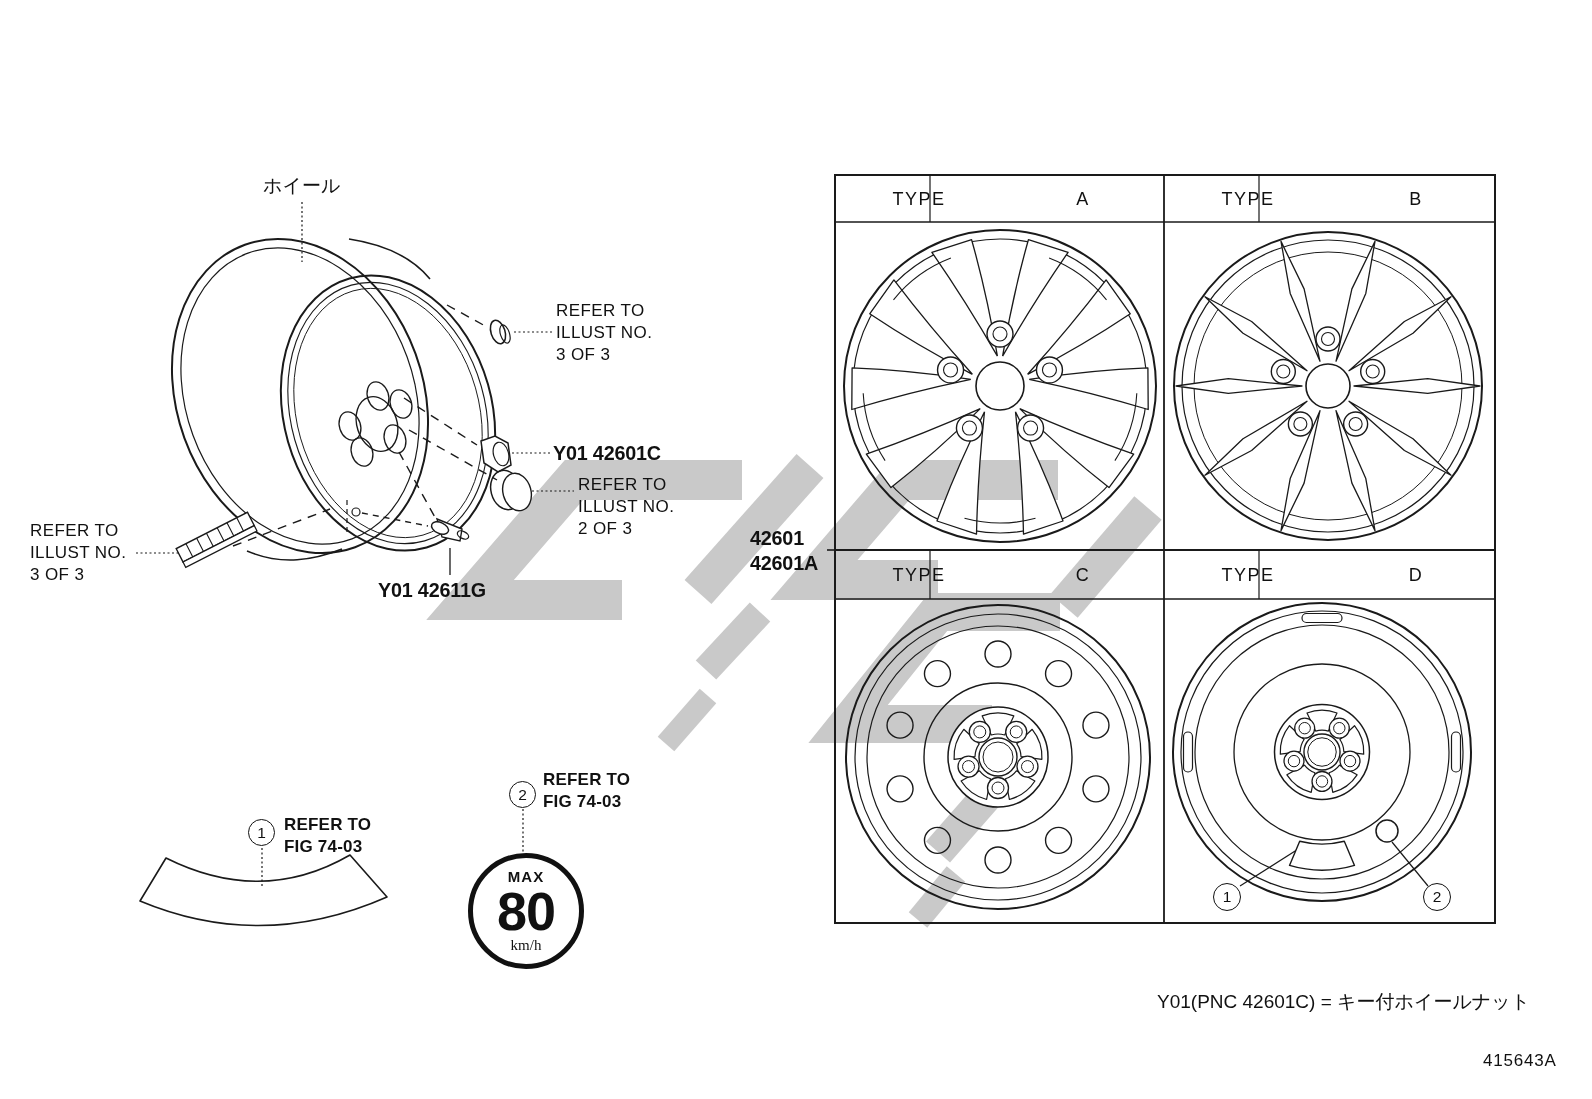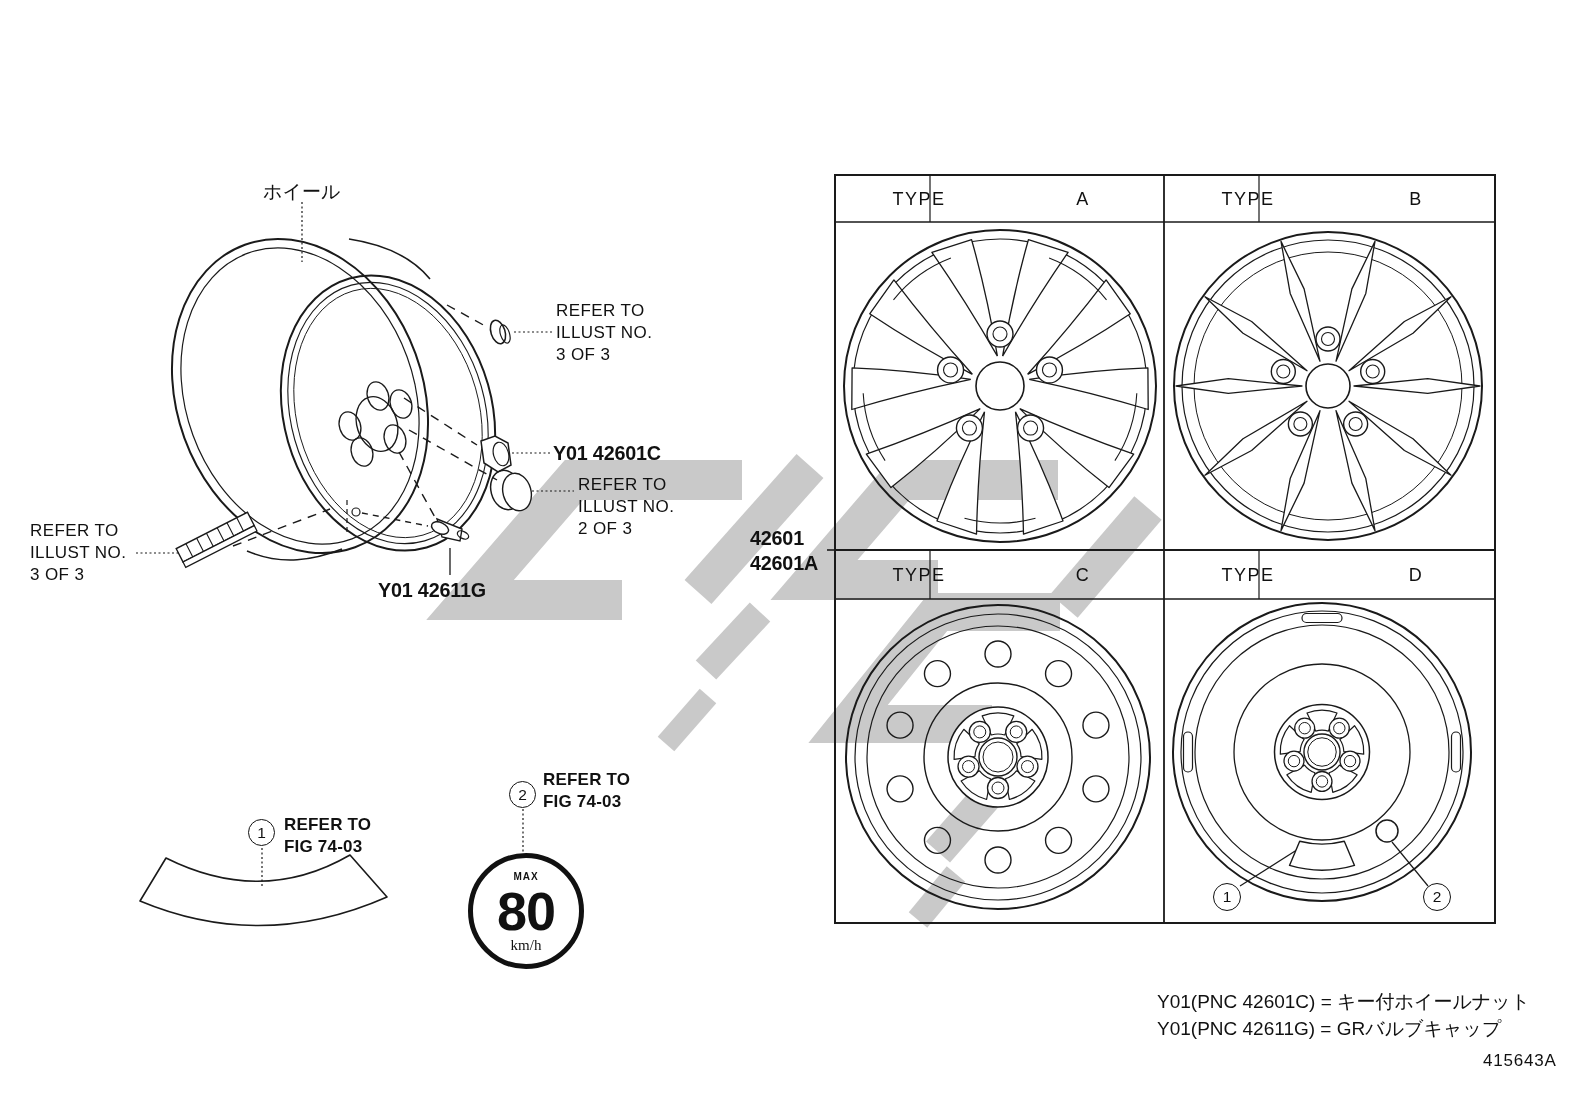--- a/index.html
+++ b/index.html
@@ -250,7 +250,7 @@
       </g>
     </svg>
 
-  <div class="t jp" style="left:263px;top:179px">ホイール</div>
+  <div class="t jp" style="left:263px;top:173px">ホイール</div>
 
   <div class="t ref" style="left:556px;top:300px">
     <span>REFER TO</span>

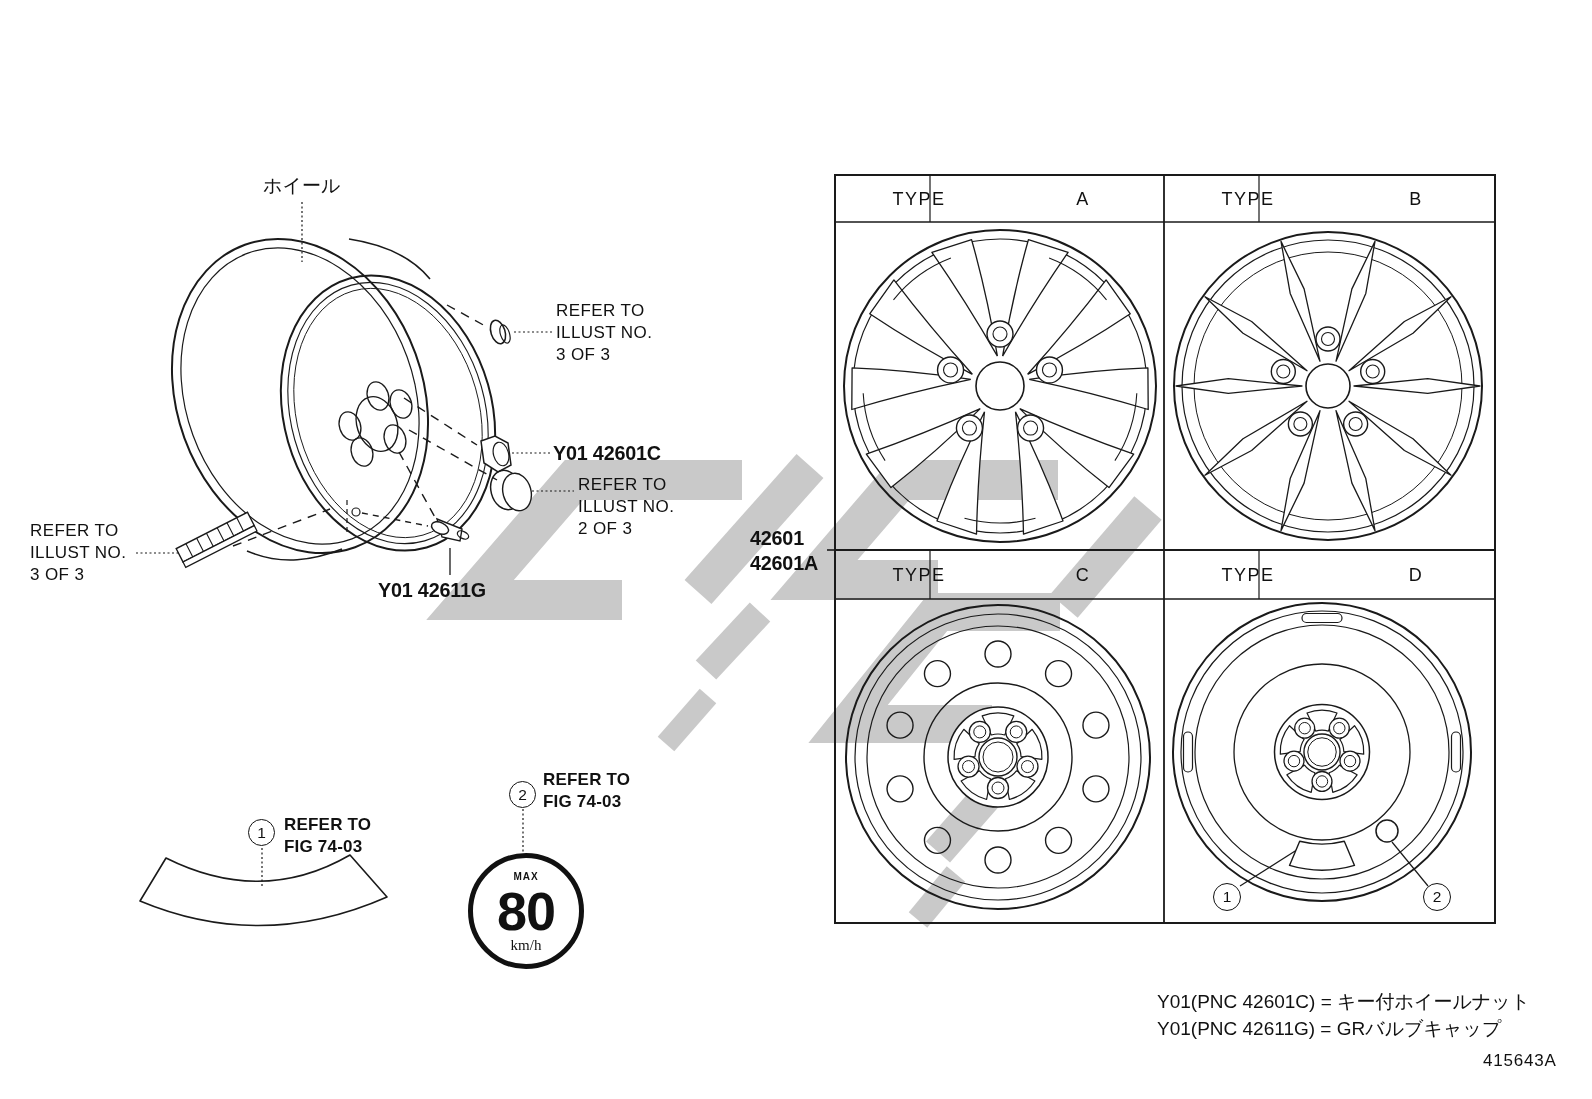--- a/index.html
+++ b/index.html
@@ -22,7 +22,7 @@
   .badge{position:absolute;left:468px;top:853px;width:106px;height:106px;border:5px solid #111;
          border-radius:50%;background:#fff;display:flex;flex-direction:column;align-items:center;
          justify-content:center;box-sizing:content-box;}
-  .badge .max{font-size:10px;font-weight:700;letter-spacing:1px;line-height:16px;}
+  .badge .max{font-size:15px;font-weight:700;letter-spacing:1px;line-height:16px;}
   .badge .val{font-size:54px;font-weight:700;line-height:52px;letter-spacing:-1px;text-align:right;}
   .badge .unit{font-size:15px;line-height:17px;font-family:Liberation Serif, serif;}
   .notes{font-size:19px;line-height:27px;}

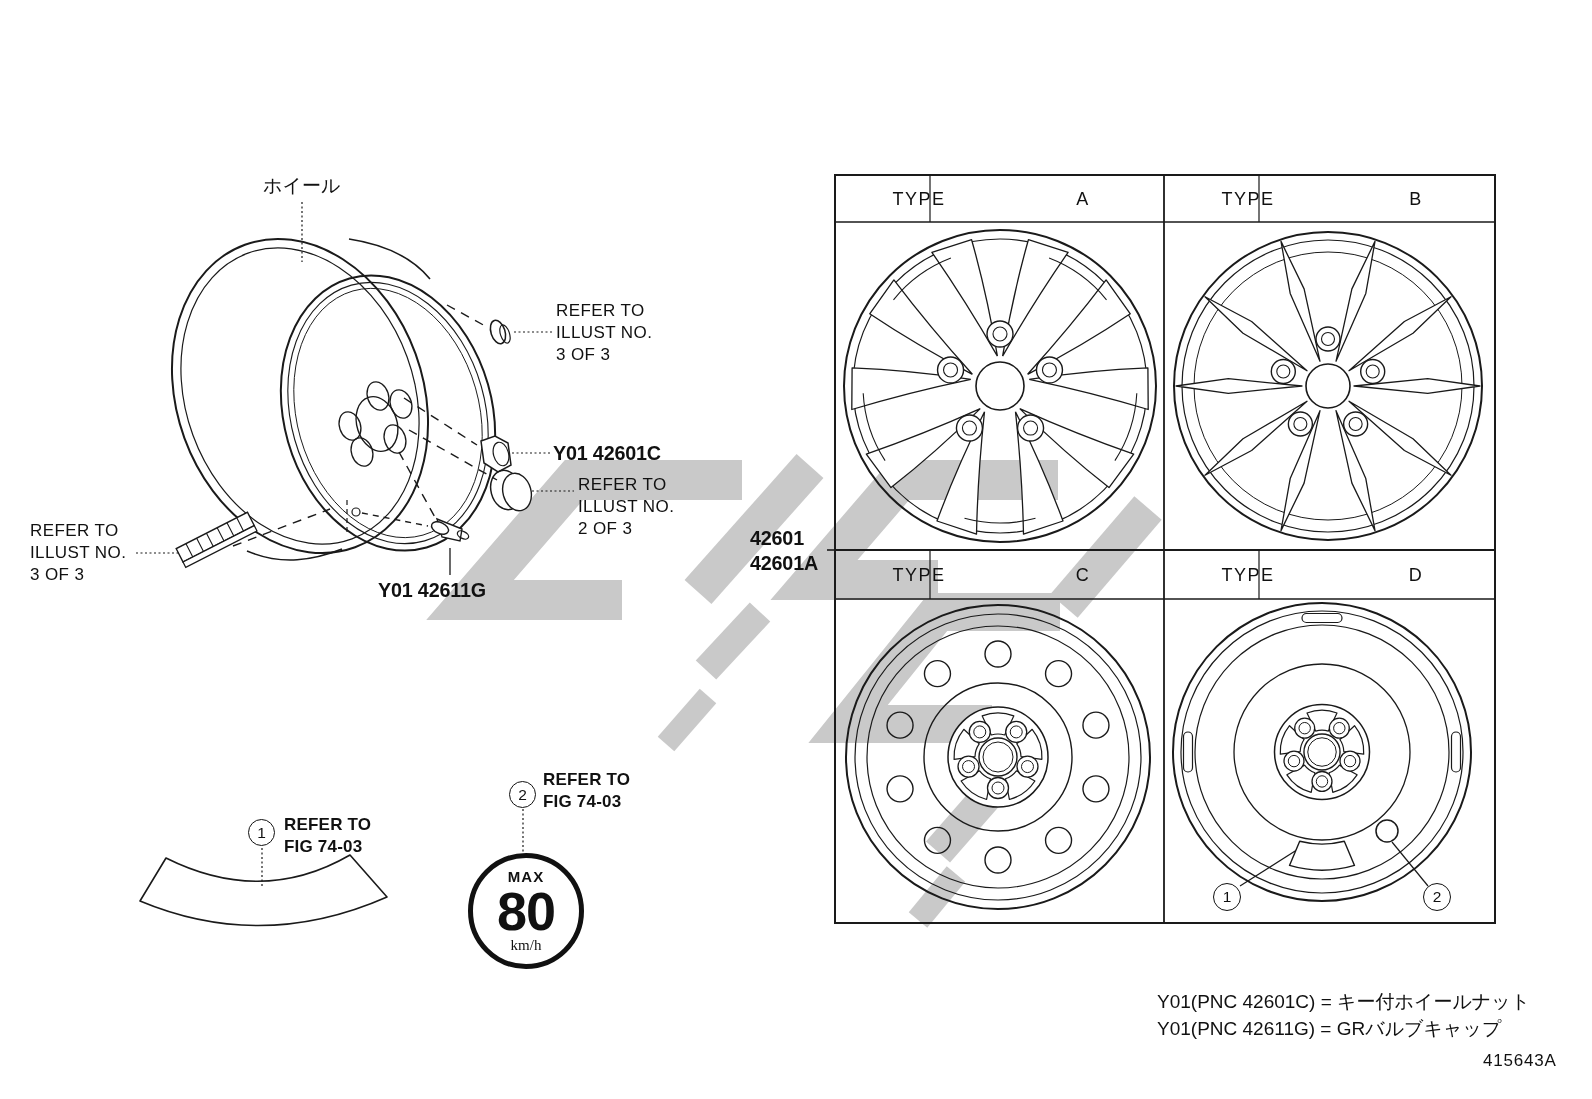--- a/index.html
+++ b/index.html
@@ -311,7 +311,6 @@
 
   <div class="t notes" style="left:1157px;top:988px">
     <span>Y01(PNC 42601C) = キー付ホイールナット</span>
-    <span>Y01(PNC 42611G) = GRバルブキャップ</span>
   </div>
 
   <div class="t doc" style="left:1483px;top:1051px">415643A</div>

